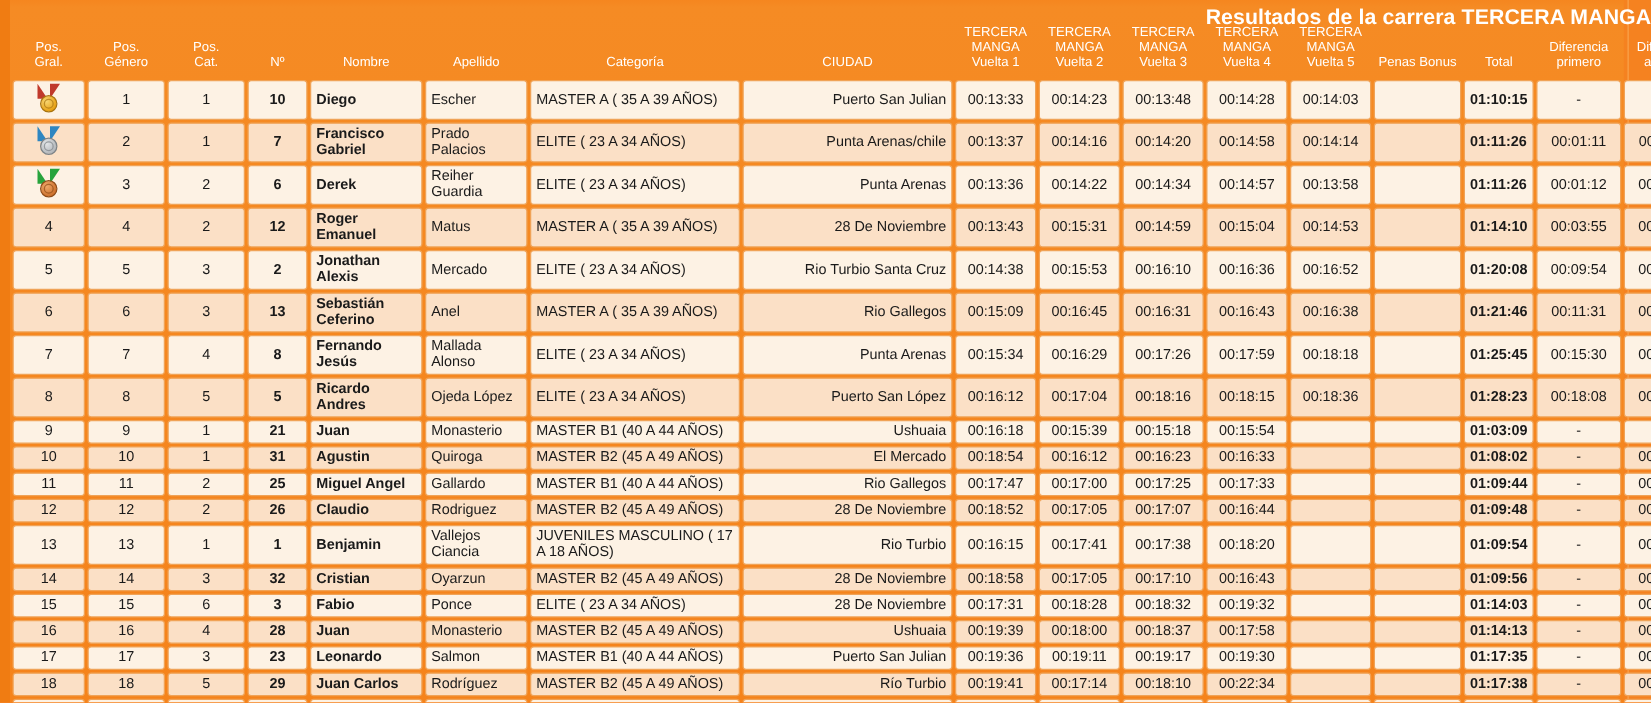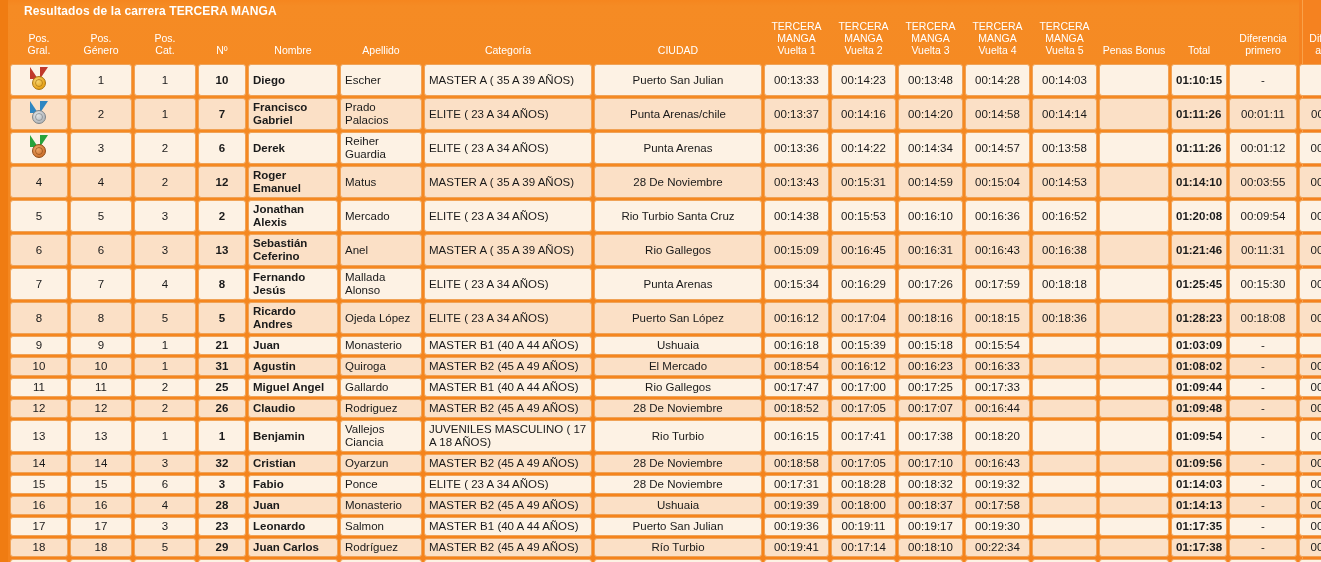--- a/index.html
+++ b/index.html
@@ -46,9 +46,9 @@
     position: absolute;
     left: 0; right: 0;
     top: 4px;
-    text-align: left;
+    text-align: right;
     color: #FFFFFF;
-    font-size: 12px;
+    font-size: 17px;
     font-weight: bold;
     letter-spacing: .1px;
     padding-left: 24px;

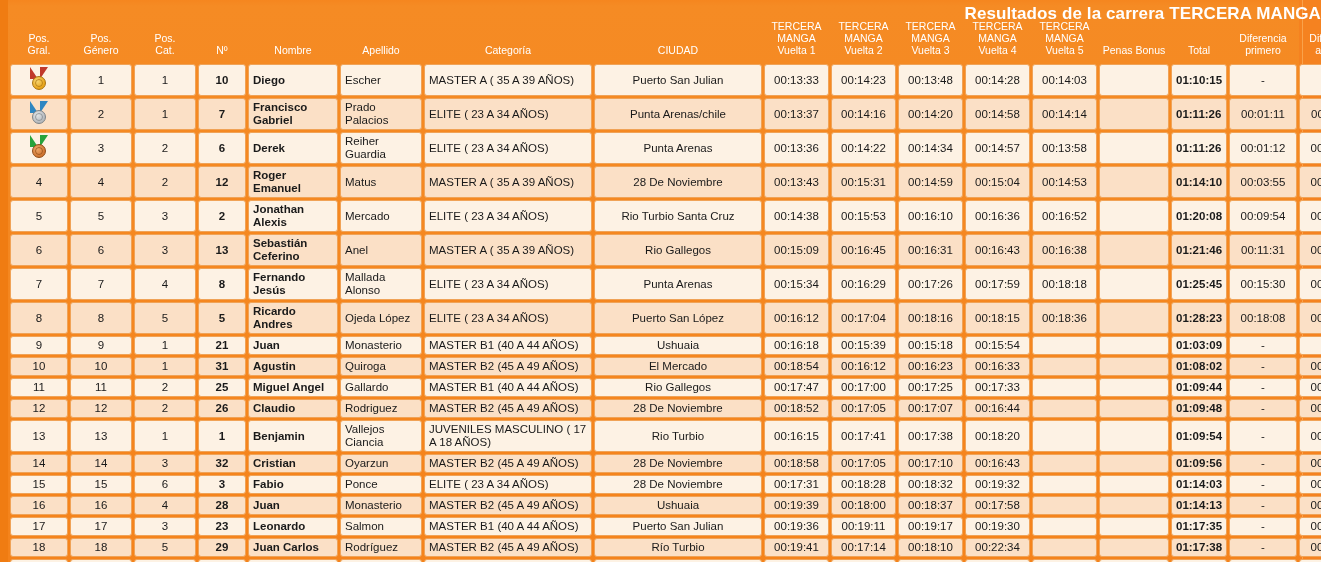--- a/index.html
+++ b/index.html
@@ -103,7 +103,7 @@
   td.col-name   { text-align: left; font-weight: bold; }
   td.col-last   { text-align: left; }
   td.col-cat    { text-align: left; }
-  td.col-city   { text-align: center; }
+  td.col-city   { text-align: right; }
   td.col-lap    { text-align: center; }
   td.col-bonus  { text-align: center; }
   td.col-total  { text-align: left; font-weight: bold; }

